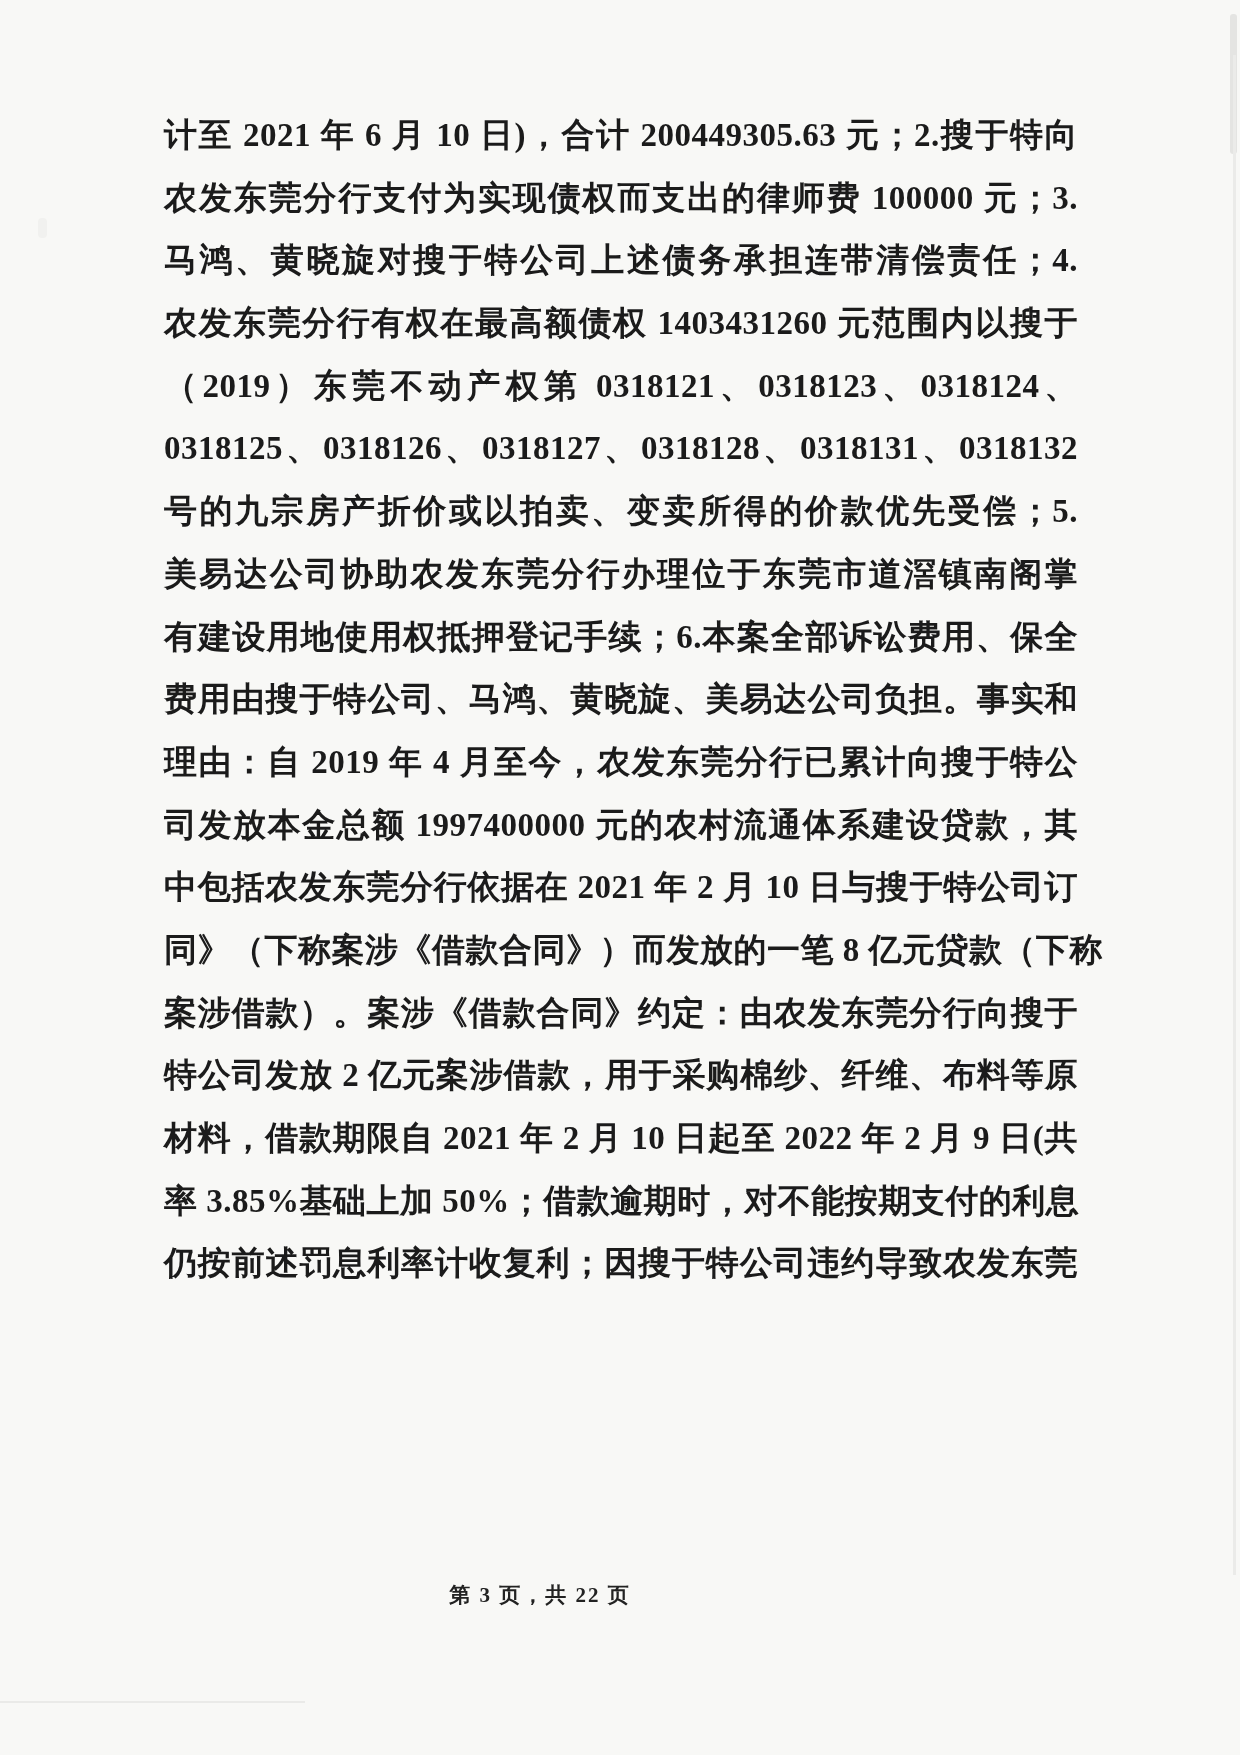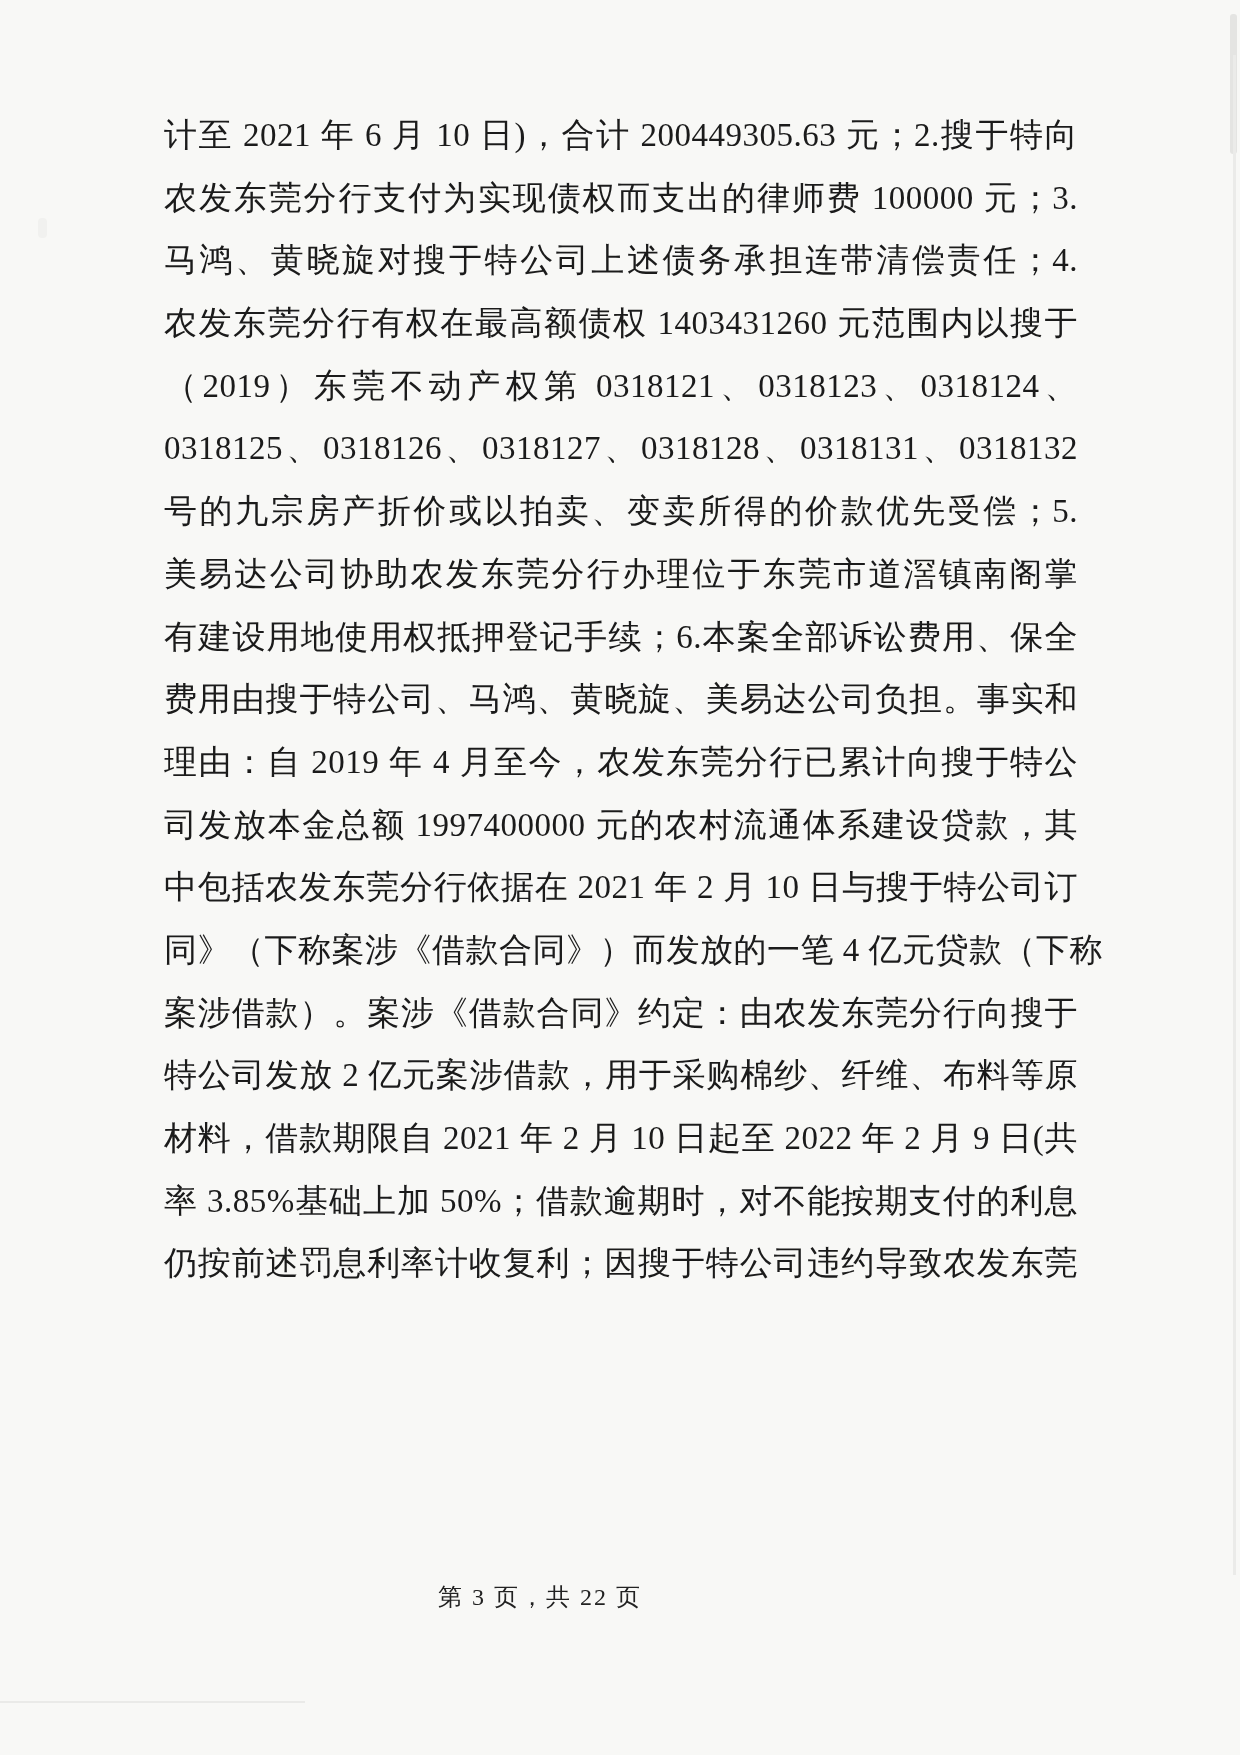--- a/index.html
+++ b/index.html
@@ -14,6 +14,7 @@
     background: #f8f8f6;
     overflow: hidden;
     font-family: "Liberation Serif", "DejaVu Serif", serif;
+    font-weight: bold;
   }
   .textblock {
     position: absolute;

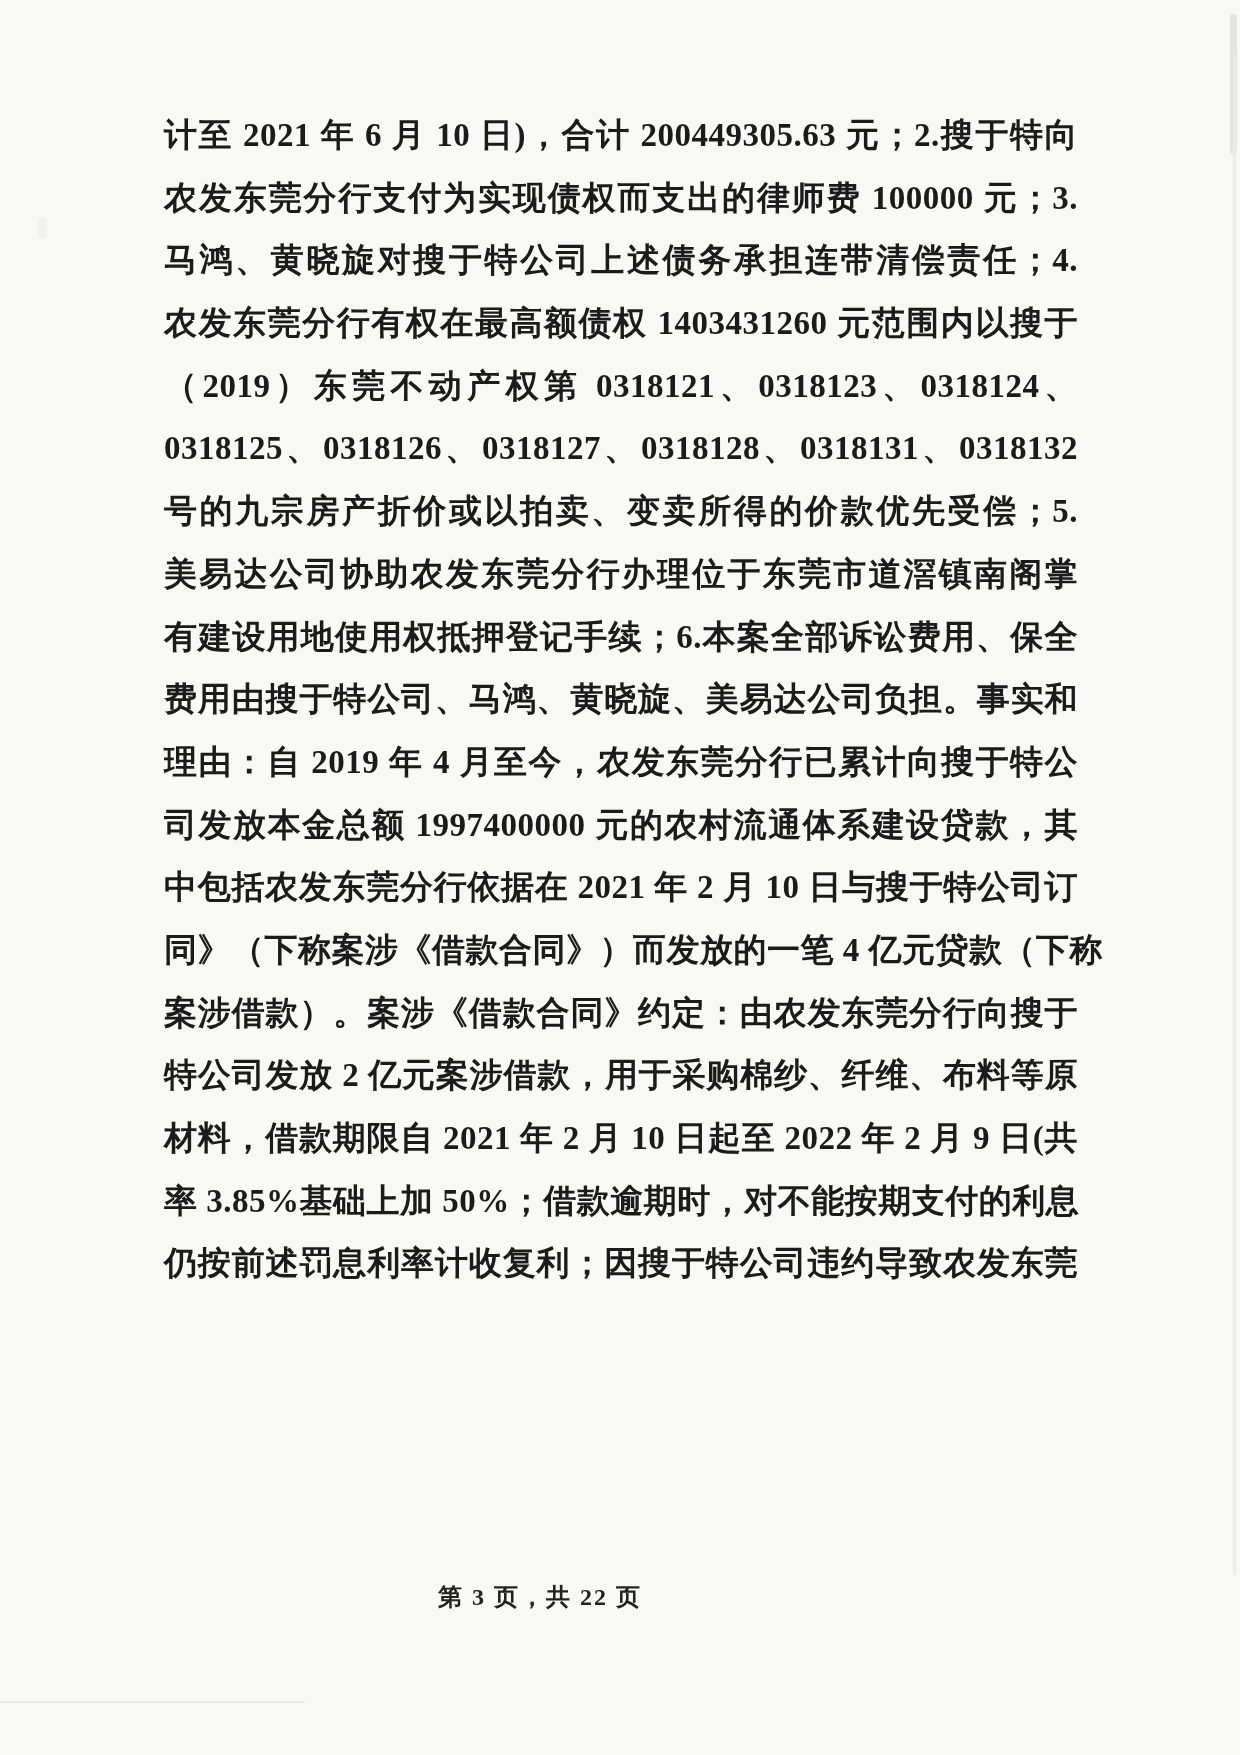--- a/index.html
+++ b/index.html
@@ -97,7 +97,7 @@
     <div class="line">理由：自 2019 年 4 月至今，农发东莞分行已累计向搜于特公</div>
     <div class="line">司发放本金总额 1997400000 元的农村流通体系建设贷款，其</div>
     <div class="line">中包括农发东莞分行依据在 2021 年 2 月 10 日与搜于特公司订</div>
-    <div class="line">同》（下称案涉《借款合同》）而发放的一笔 4 亿元贷款（下称</div>
+    <div class="line">同》（下称案涉《借款合同》）而发放的一笔 8 亿元贷款（下称</div>
     <div class="line">案涉借款）。案涉《借款合同》约定：由农发东莞分行向搜于</div>
     <div class="line">特公司发放 2 亿元案涉借款，用于采购棉纱、纤维、布料等原</div>
     <div class="line">材料，借款期限自 2021 年 2 月 10 日起至 2022 年 2 月 9 日(共</div>

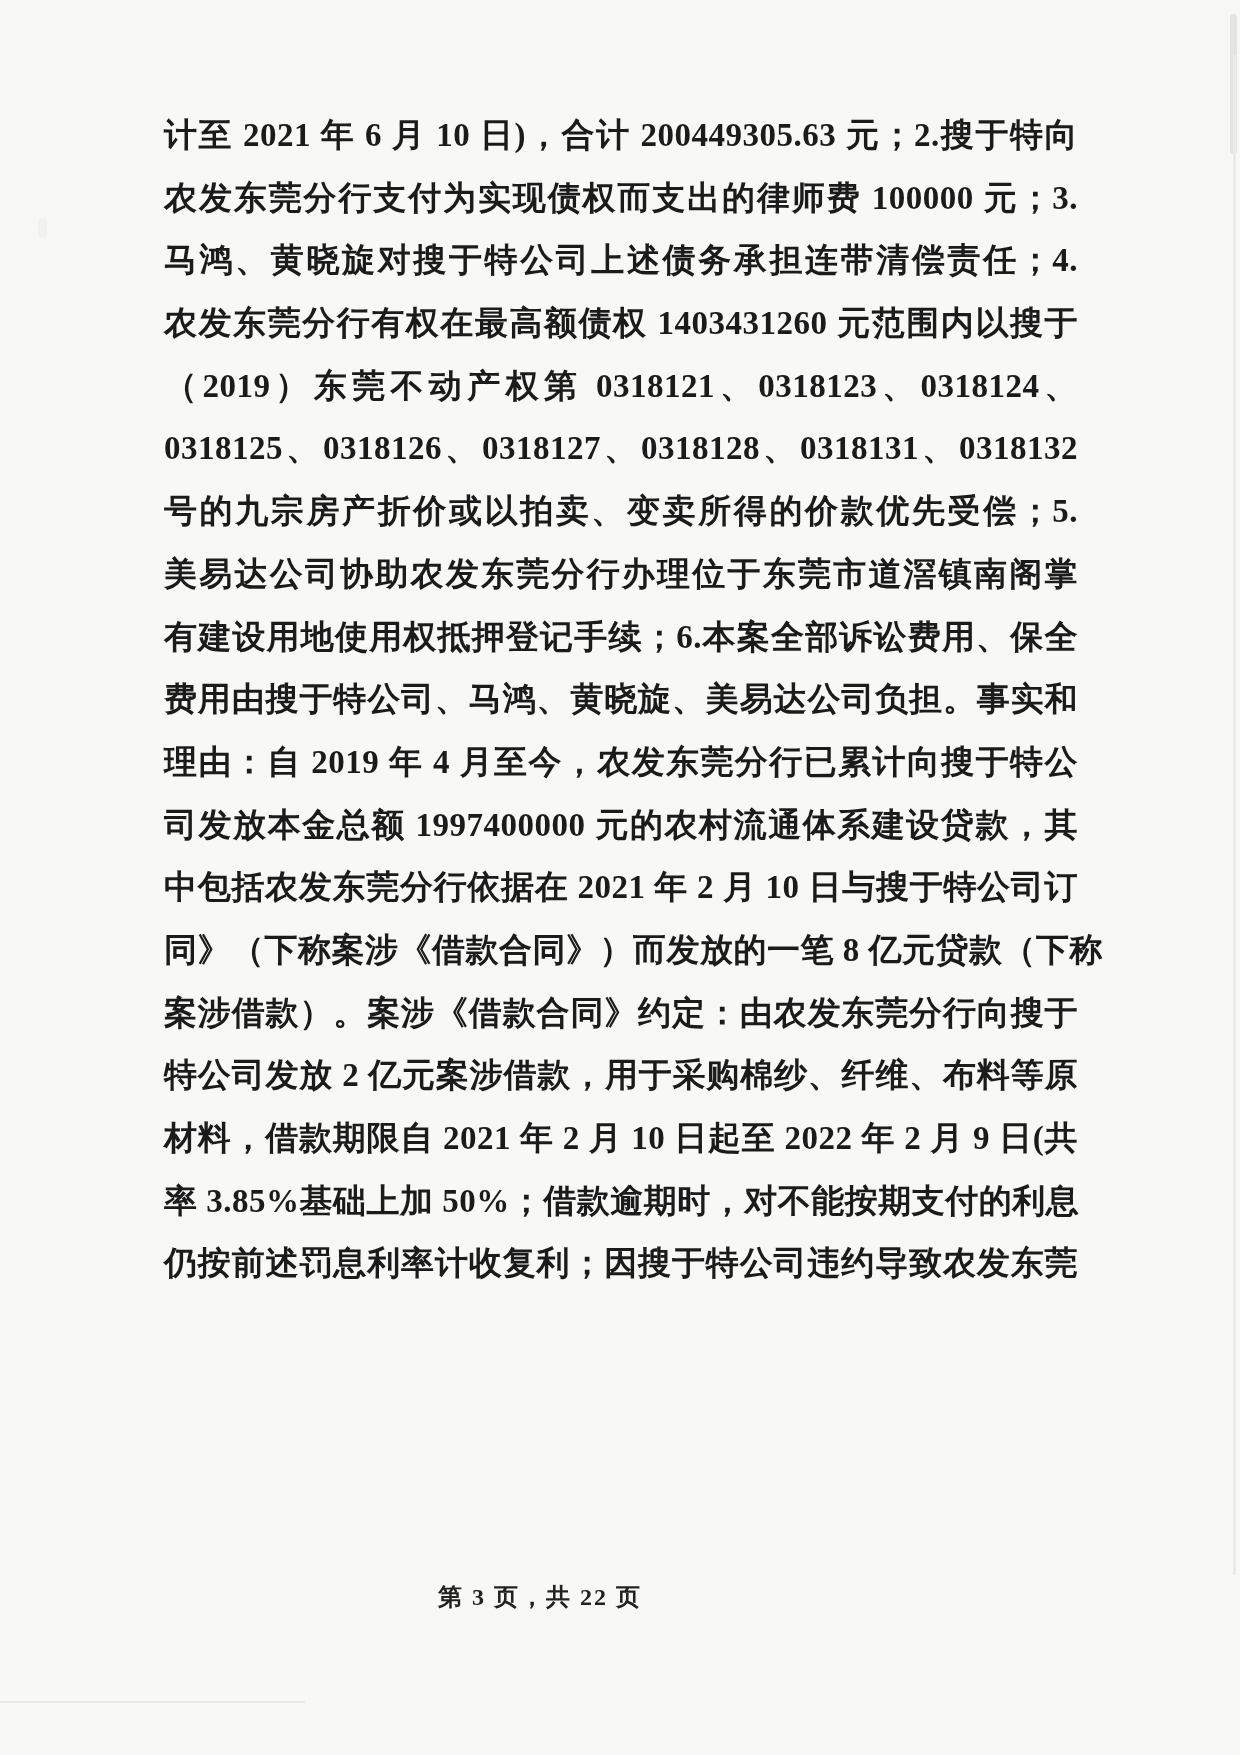--- a/index.html
+++ b/index.html
@@ -38,7 +38,7 @@
     top: 1581px;
     width: 1080px;
     text-align: center;
-    font-size: 24px;
+    font-size: 21px;
     color: #222222;
     letter-spacing: 2px;
   }

